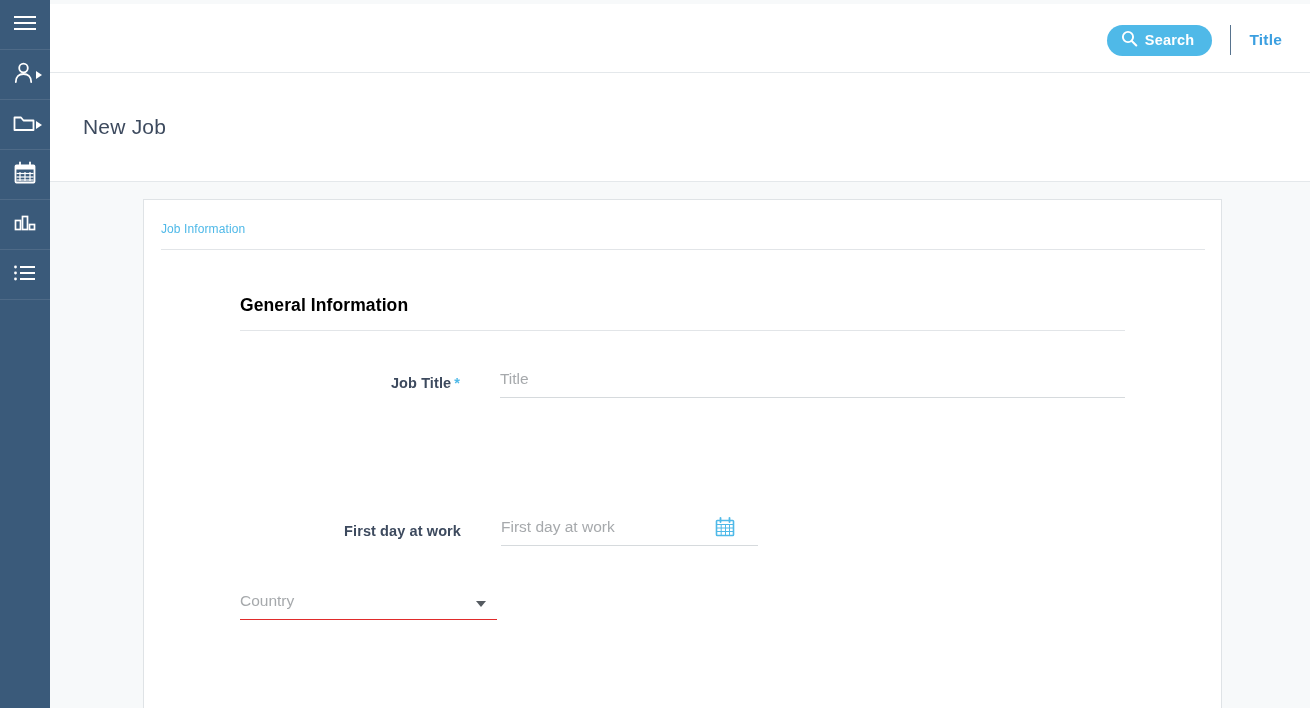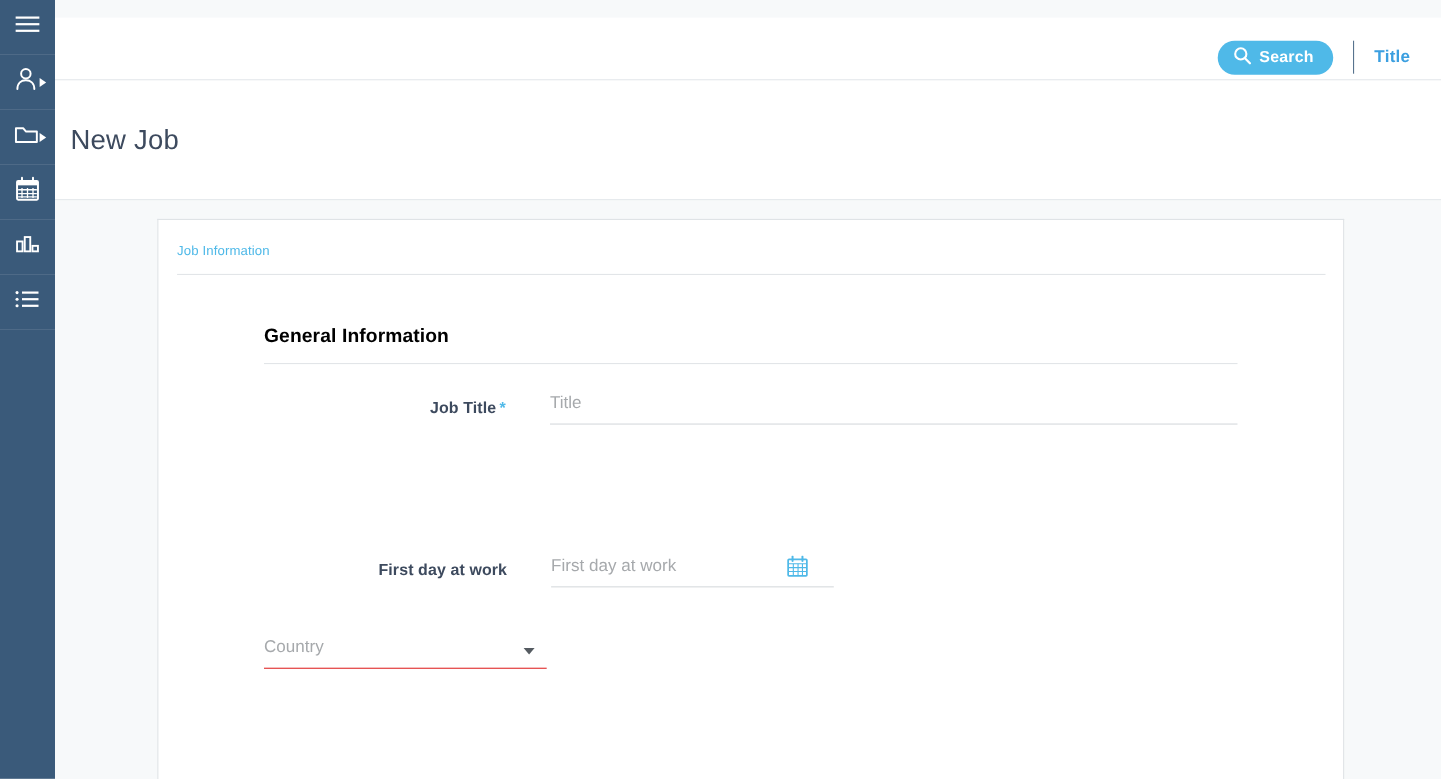--- a/index.html
+++ b/index.html
@@ -35,7 +35,7 @@
 
   
   #topbar {
-    position:absolute; left:50px; top:16px;
+    position:absolute; left:50px; top:4px;
     width:1260px; height:72px;
     background:#ffffff;
     display:flex; align-items:center; justify-content:flex-end;

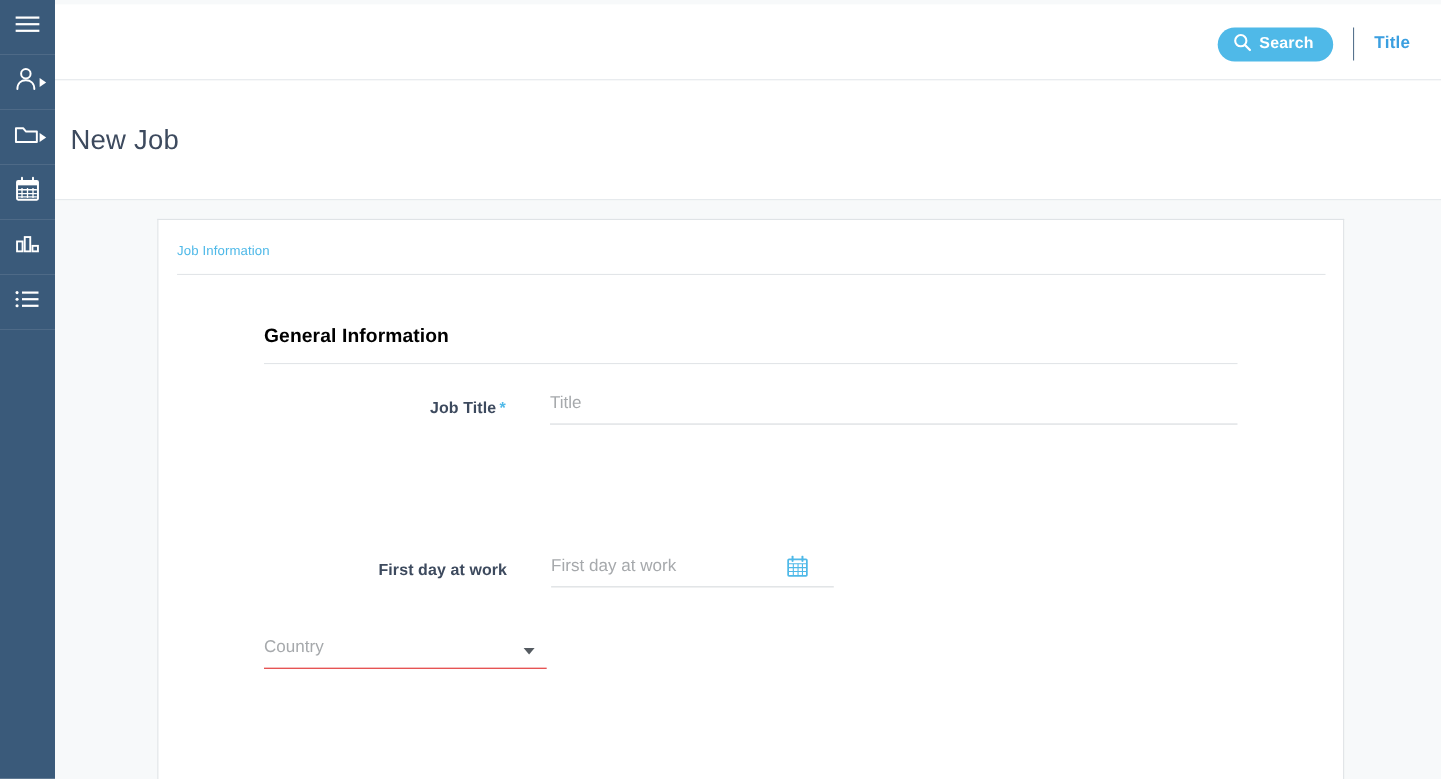--- a/index.html
+++ b/index.html
@@ -73,8 +73,8 @@
     display:flex; align-items:center;
   }
   #page-title {
-    margin-left:14px;
-    font-size:25px;
+    margin-left:33px;
+    font-size:21px;
     font-weight:400;
     color:#3d4a5e;
     letter-spacing:0.2px;

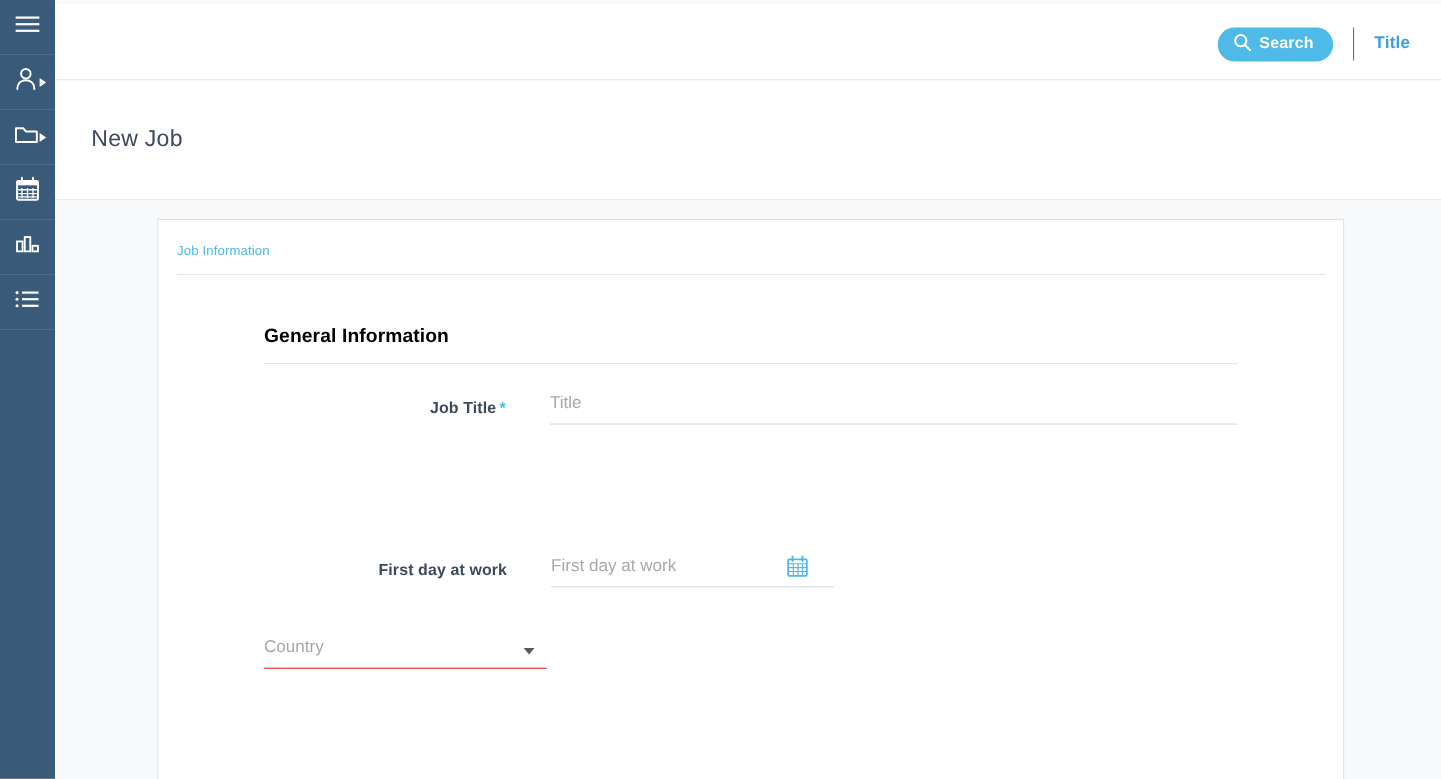--- a/index.html
+++ b/index.html
@@ -123,7 +123,7 @@
   }
 
   
-  .form { margin-top:22px; }
+  .form { margin-top:34px; }
   .row {
     display:flex;
     align-items:flex-start;

